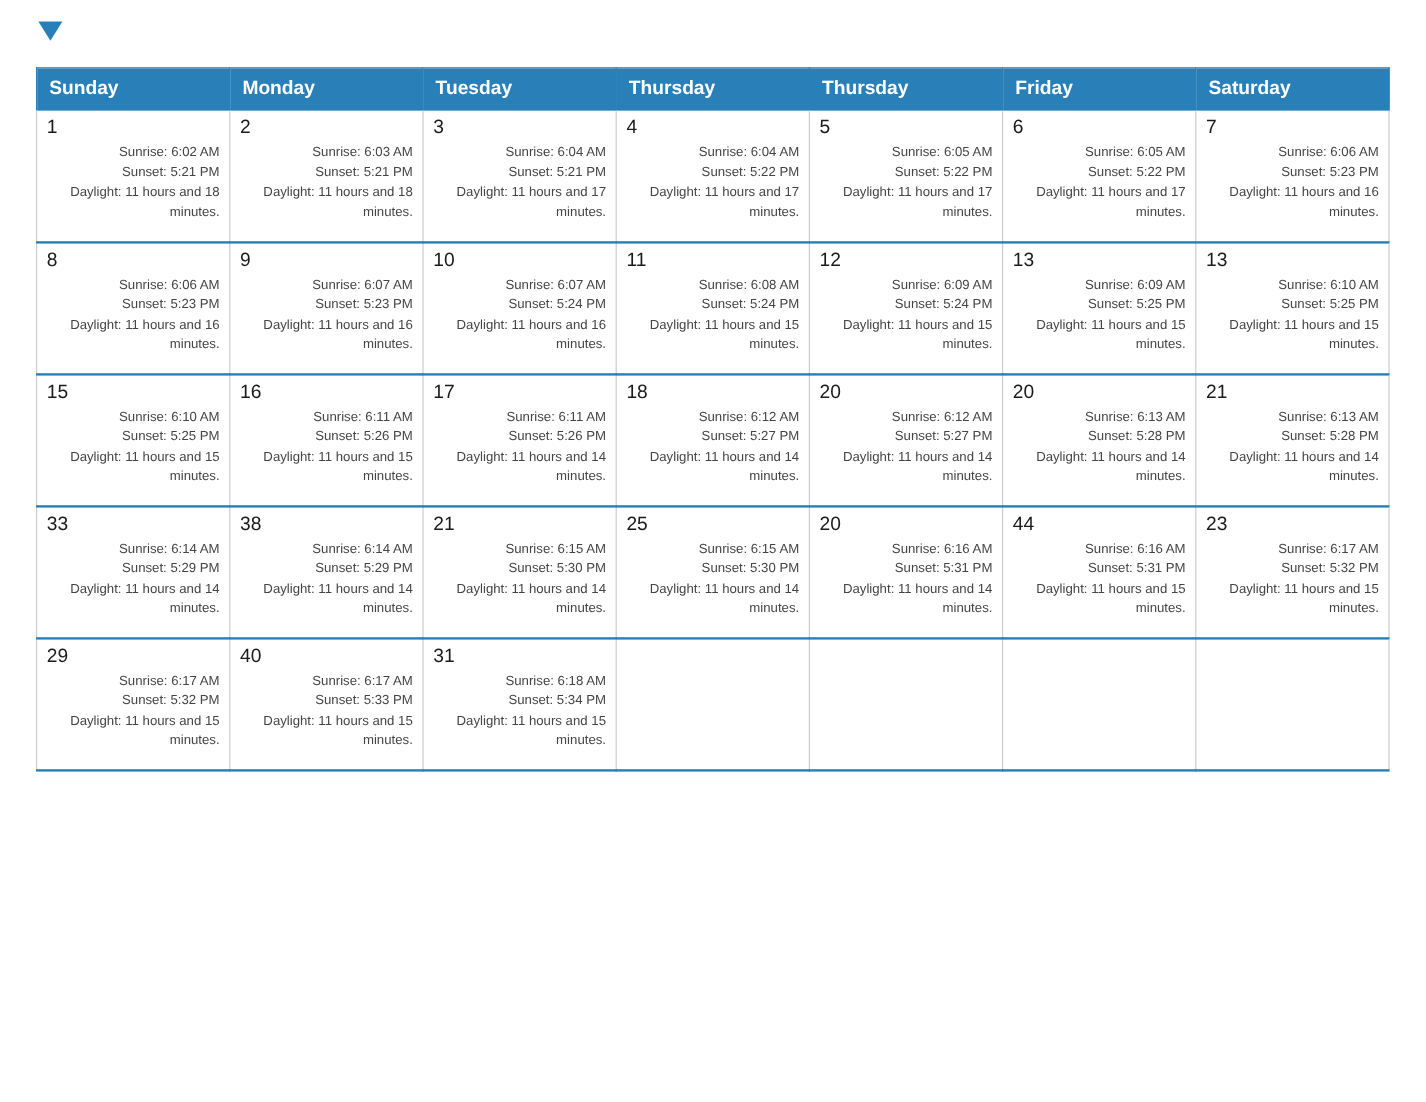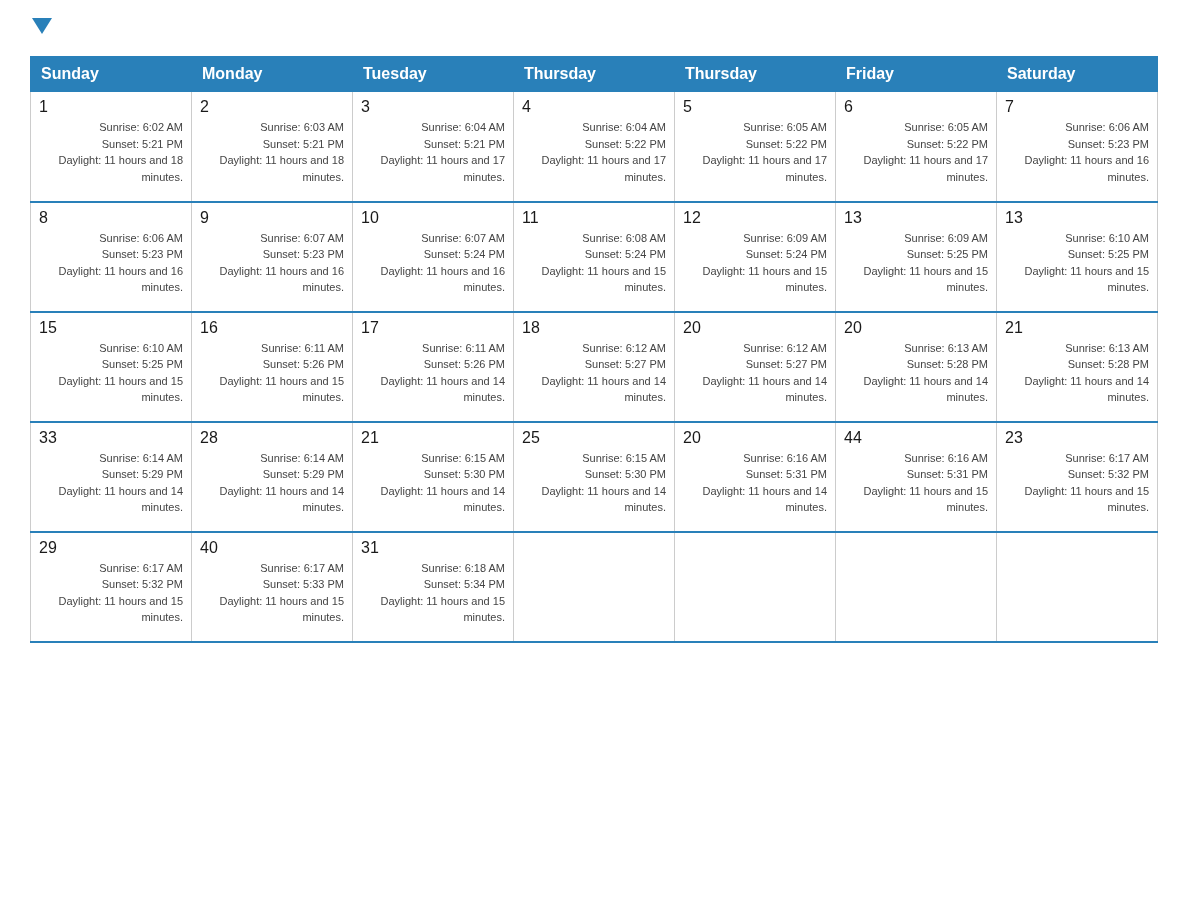--- a/index.html
+++ b/index.html
@@ -310,7 +310,7 @@
         </div>
       </td>
         <td>
-        <span class="day-number">28</span>
+        <span class="day-number">38</span>
         <div class="day-info">
           Sunrise: 6:14 AM<br>
           Sunset: 5:29 PM<br>

